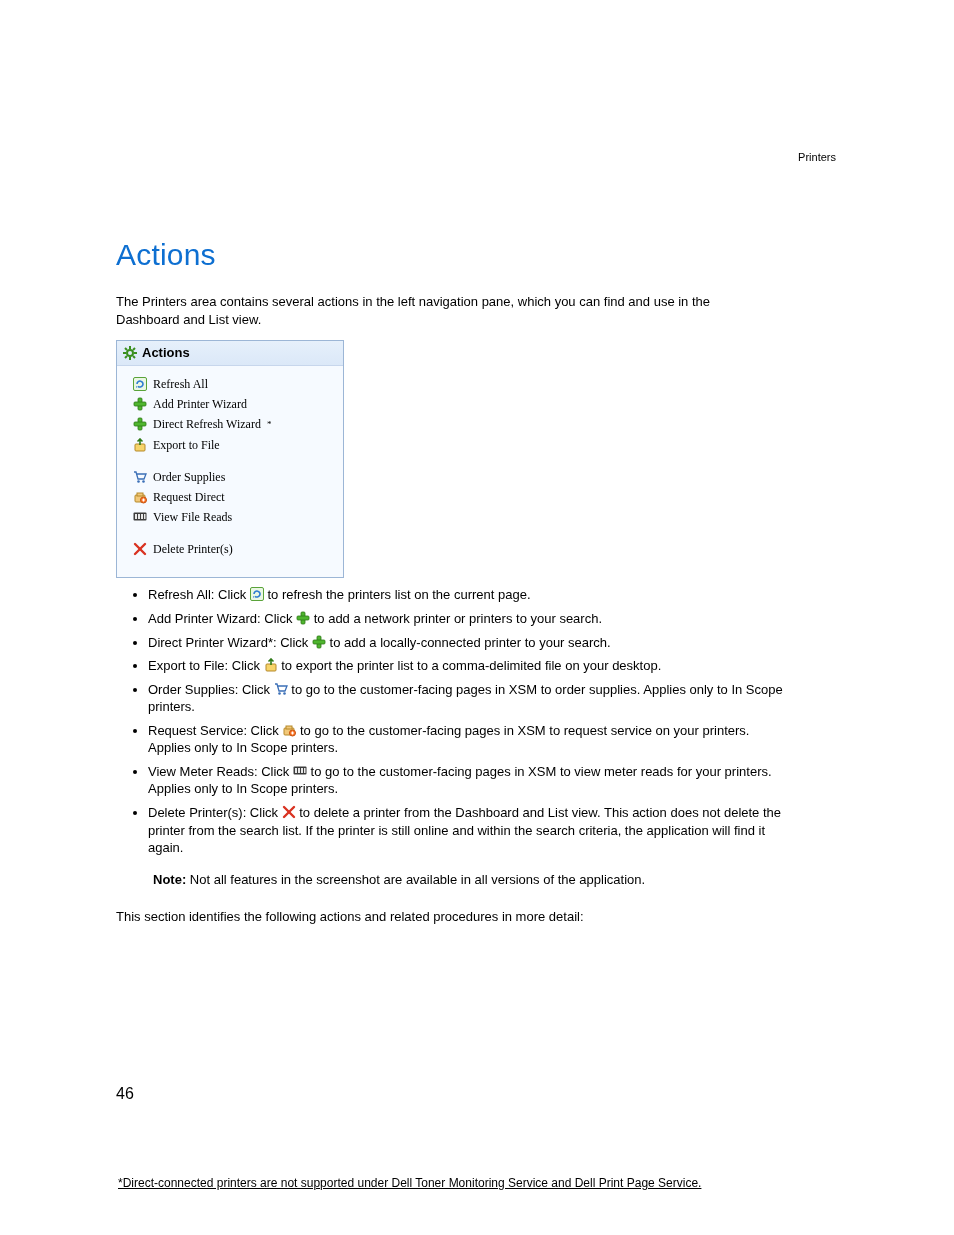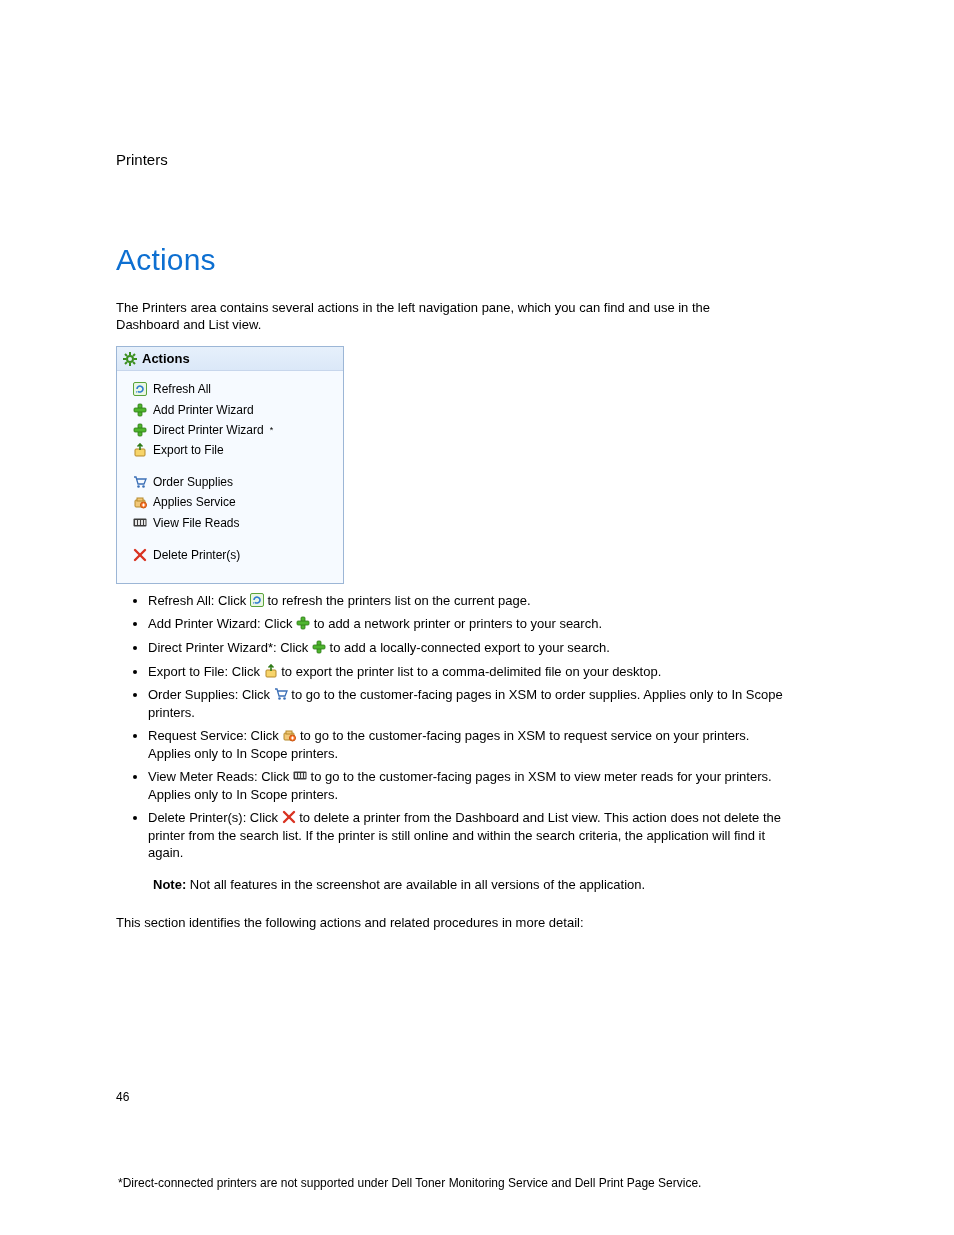--- a/index.html
+++ b/index.html
@@ -19,7 +19,8 @@
     padding: 150px 118px 0 116px;
   }
   .header-label {
-    font-size: 15px;
+    font-size: 11px;
+    text-align: right;
   }
   h1.title {
     font-size: 30px;

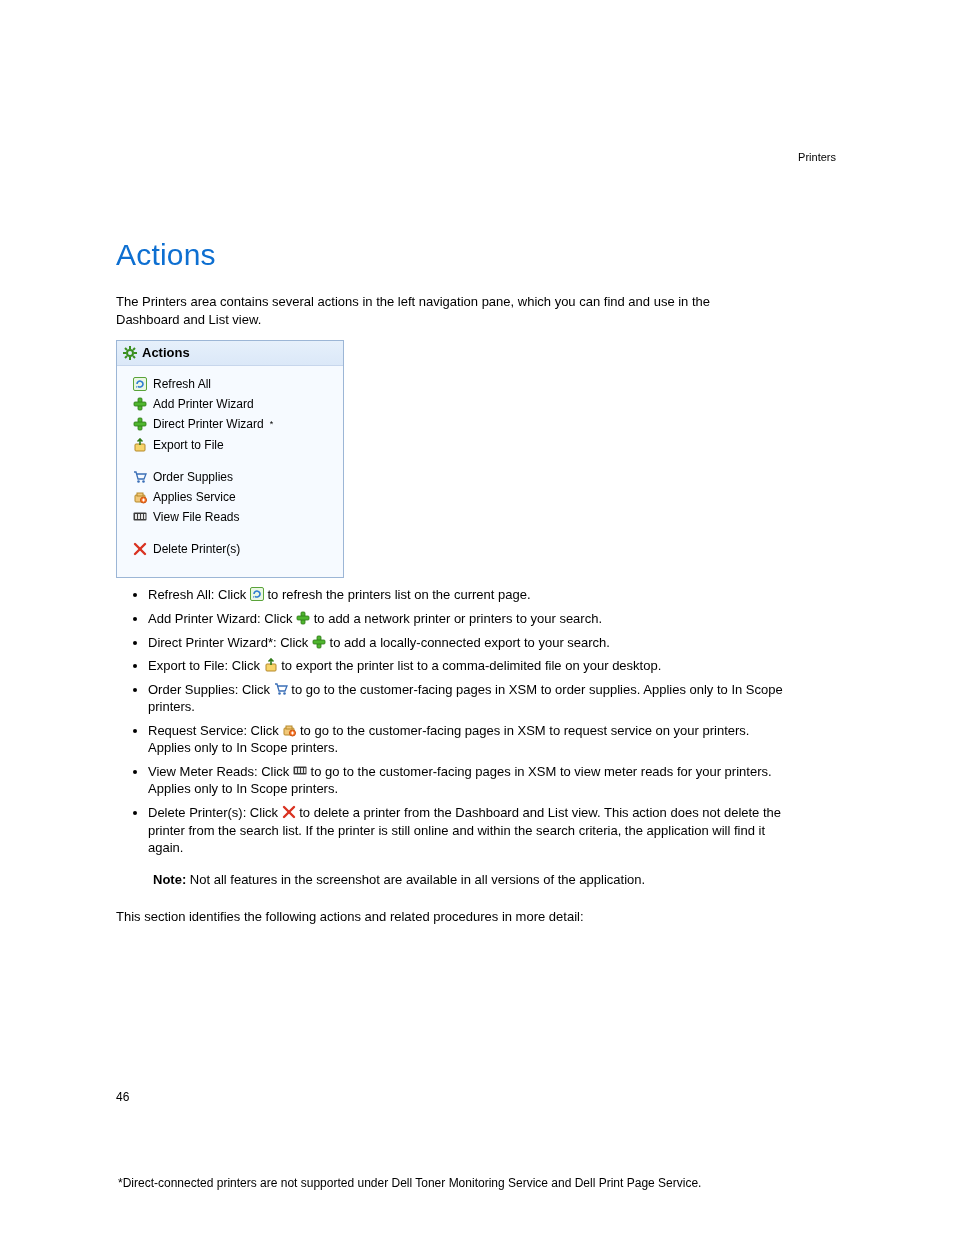--- a/index.html
+++ b/index.html
@@ -62,6 +62,7 @@
     padding: 2px 0;
     cursor: pointer;
     color: #000;
+    font-family: Liberation Serif, serif;
   }
   .action-row .icon { width: 14px; height: 14px; display:inline-flex; align-items:center; justify-content:center; }
   .sup { font-size: 9px; vertical-align: super; }

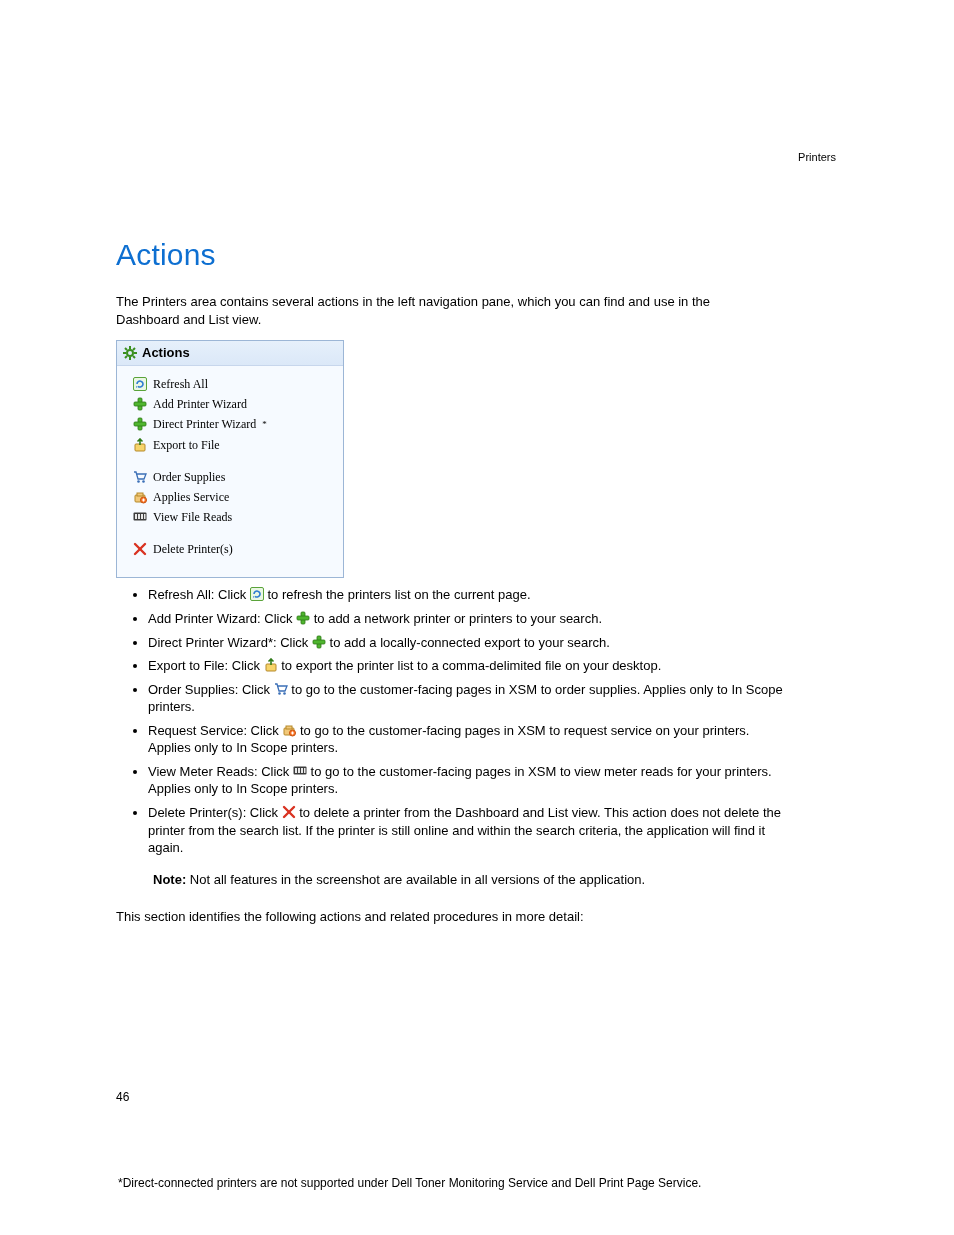--- a/index.html
+++ b/index.html
@@ -190,7 +190,7 @@
                 <use href="#ic-plus"></use>
               </svg>
             </span>
-            <span>Direct Printer Wizard</span>
+            <span>Direct Refresh Wizard</span>
             <span class="sup">*</span>
           </div>
           <div class="action-row">

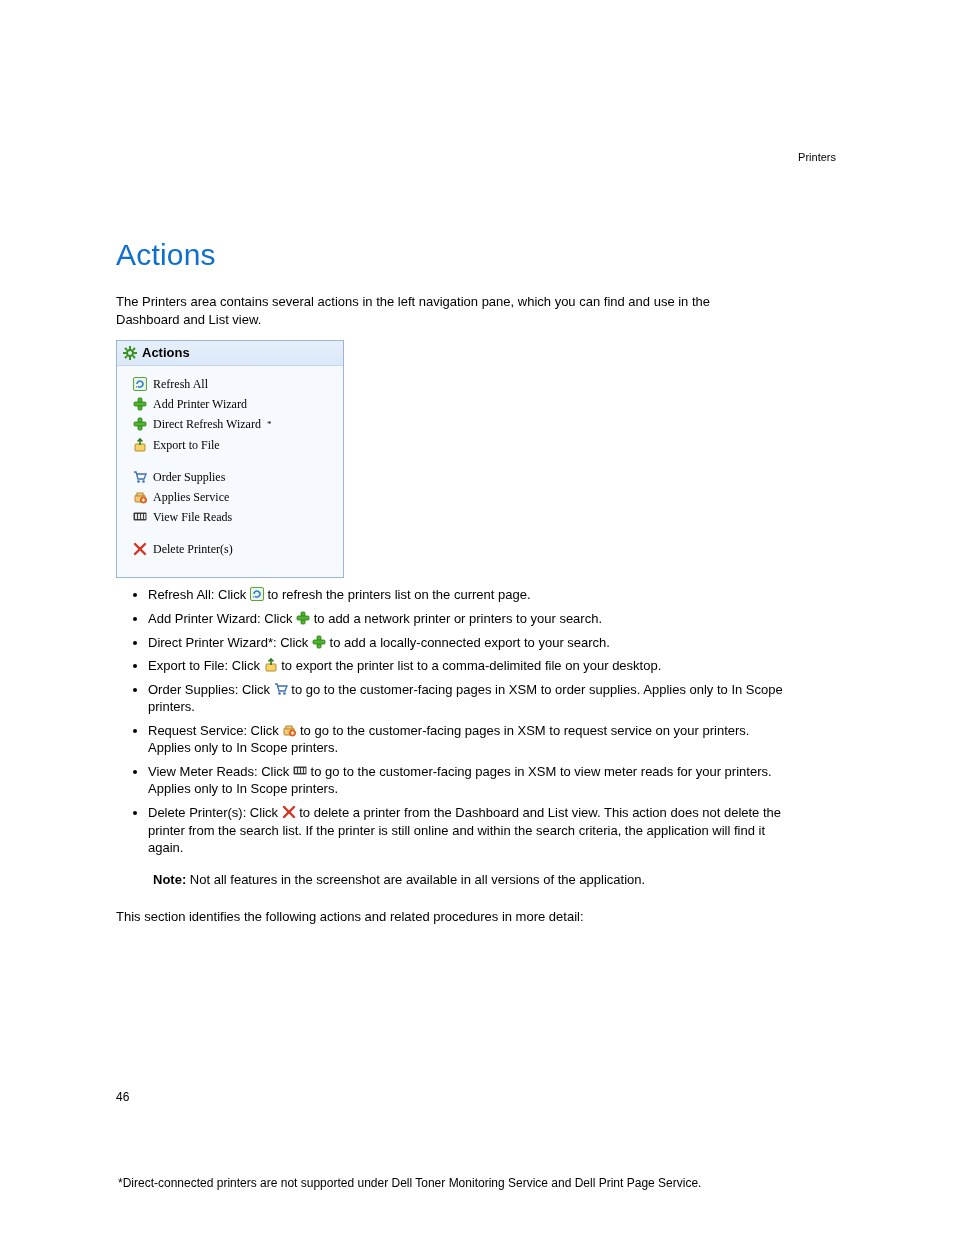--- a/index.html
+++ b/index.html
@@ -217,7 +217,7 @@
                 <use href="#ic-service"></use>
               </svg>
             </span>
-            <span>Applies Service</span>
+            <span>Request Direct</span>
           </div>
           <div class="action-row">
             <span class="icon">

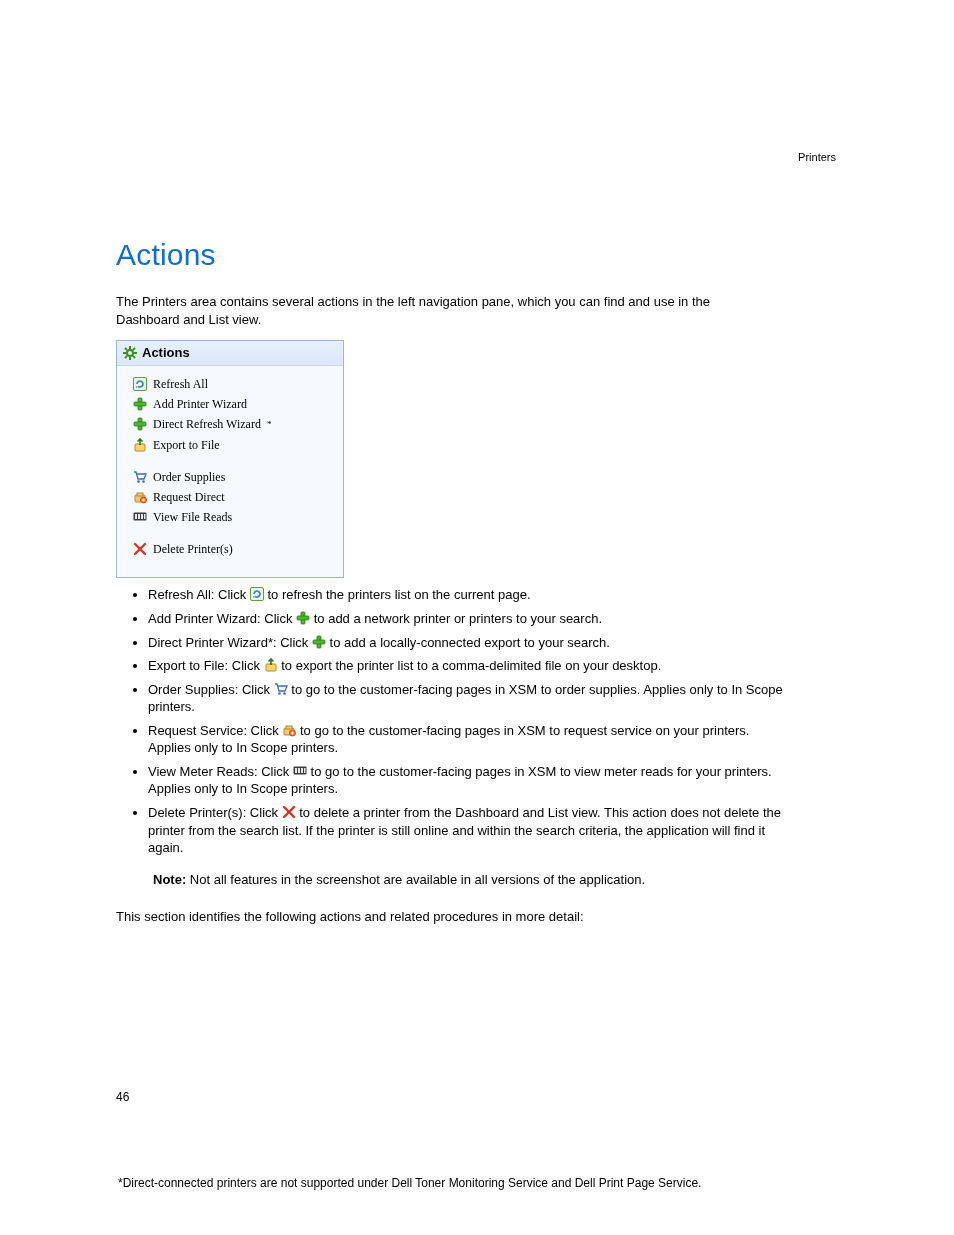--- a/index.html
+++ b/index.html
@@ -250,7 +250,7 @@
           </svg></span><span> to add a network printer or printers to your search.</span></li>
       <li><span>Direct Printer Wizard*: Click </span><span class="inline-icon"><svg viewBox="0 0 14 14">
             <use href="#ic-plus"></use>
-          </svg></span><span> to add a locally-connected export to your search.</span></li>
+          </svg></span><span> to add a locally-connected printer to your search.</span></li>
       <li><span>Export to File: Click </span><span class="inline-icon"><svg viewBox="0 0 14 14">
             <use href="#ic-export"></use>
           </svg></span><span> to export the printer list to a comma-delimited file on your desktop.</span></li>

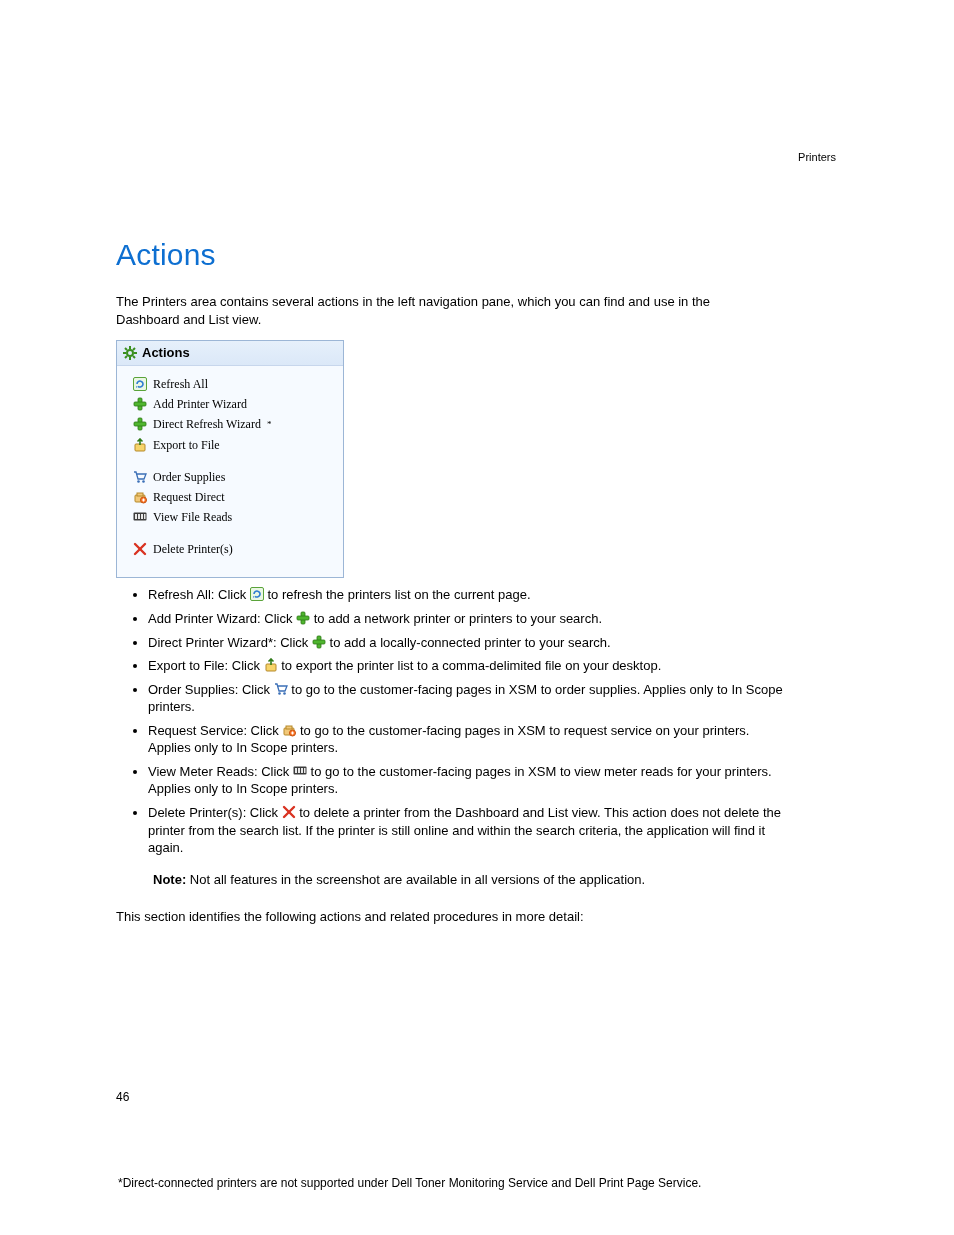--- a/index.html
+++ b/index.html
@@ -85,7 +85,7 @@
     position: absolute;
     left: 116px;
     bottom: 130px;
-    font-size: 12px;
+    font-size: 16px;
   }
   .footnote {
     position: absolute;

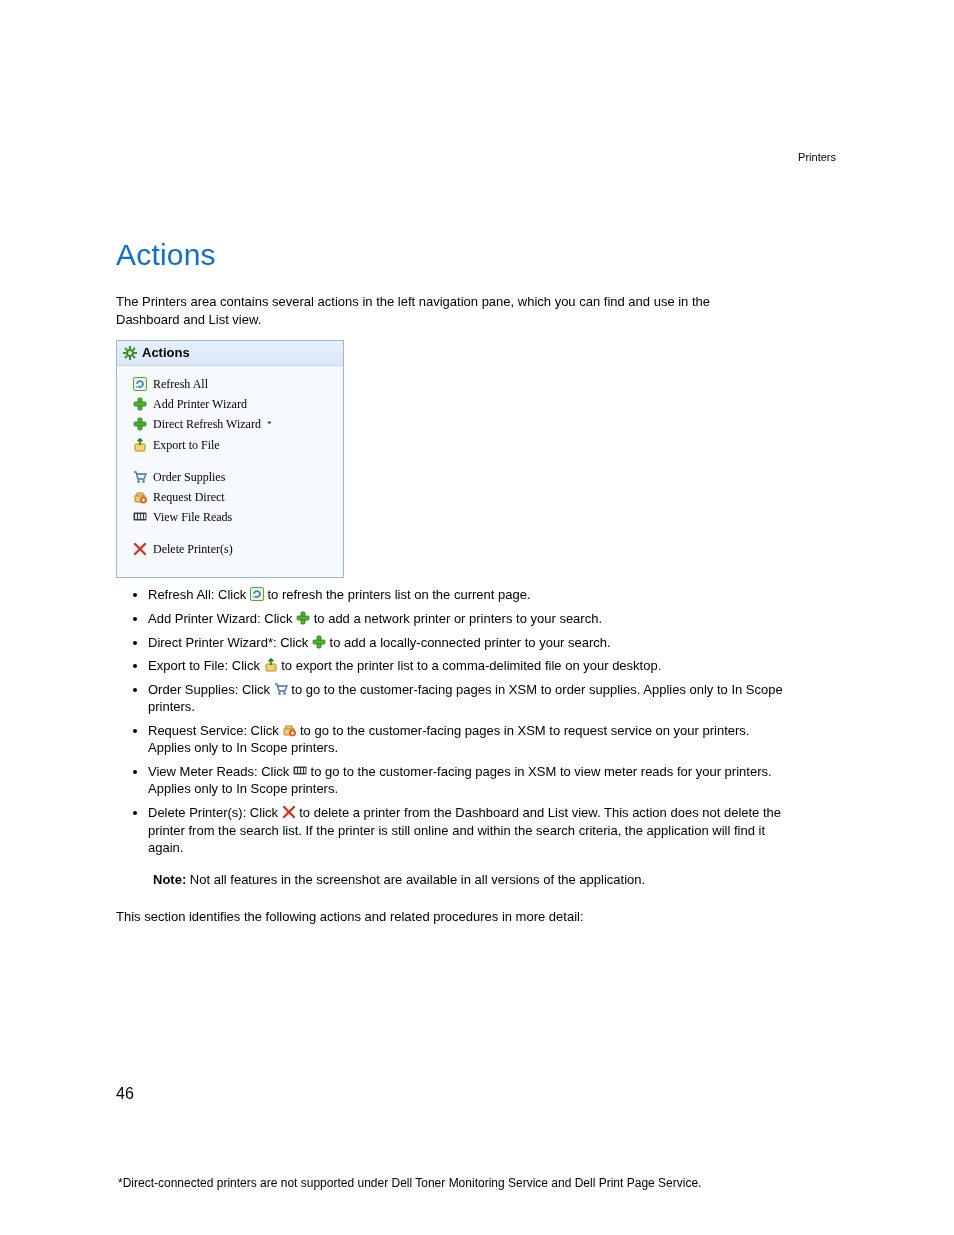--- a/index.html
+++ b/index.html
@@ -92,6 +92,7 @@
     left: 118px;
     bottom: 44px;
     font-size: 12px;
+    text-decoration: underline;
   }
 </style>
 </head>

